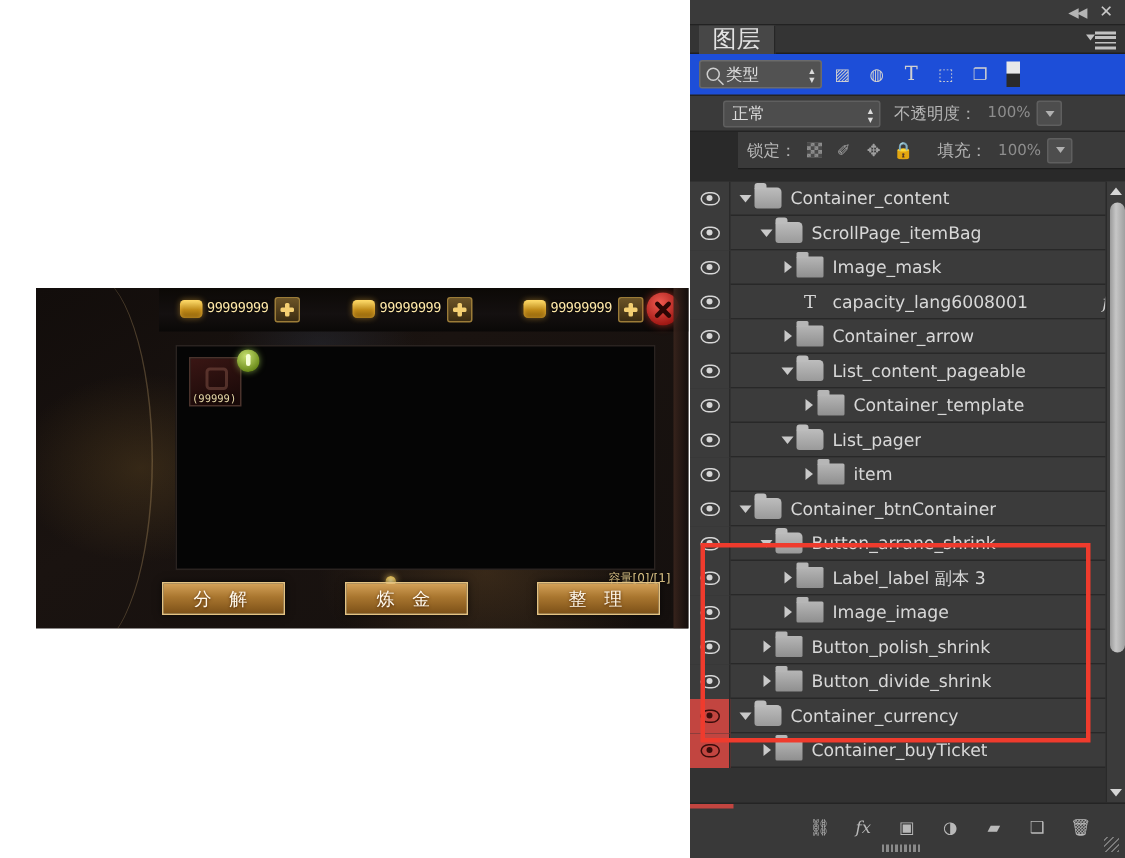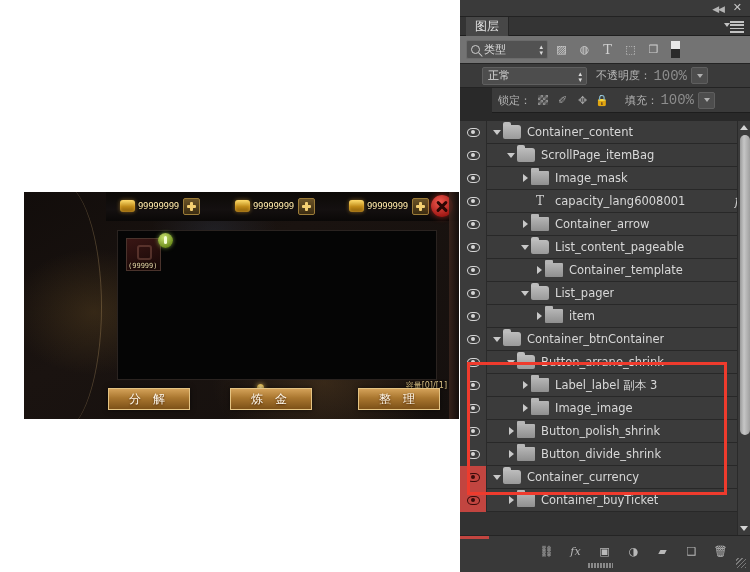--- a/index.html
+++ b/index.html
@@ -78,7 +78,7 @@
 
   #ps-tabrow { height:19px; background:#343434; position:relative; border-bottom:1px solid #1f1f1f; }
   #tab-layers { position:absolute; left:6px; top:0; height:19px; padding:0 9px; background:#474747;
-    display:flex; align-items:center; color:#e3e3e3; font-size:12px; border-right:1px solid #262626;}
+    display:flex; align-items:center; color:#e3e3e3; font-size:16px; border-right:1px solid #262626;}
   #panel-menu { position:absolute; right:6px; top:4px; width:14px; height:11px; }
   #panel-menu i { display:block; height:1.6px; background:#c2c2c2; margin-bottom:1.8px; }
   #panel-menu .car{ position:absolute; left:-6px; top:2px; width:0;height:0;

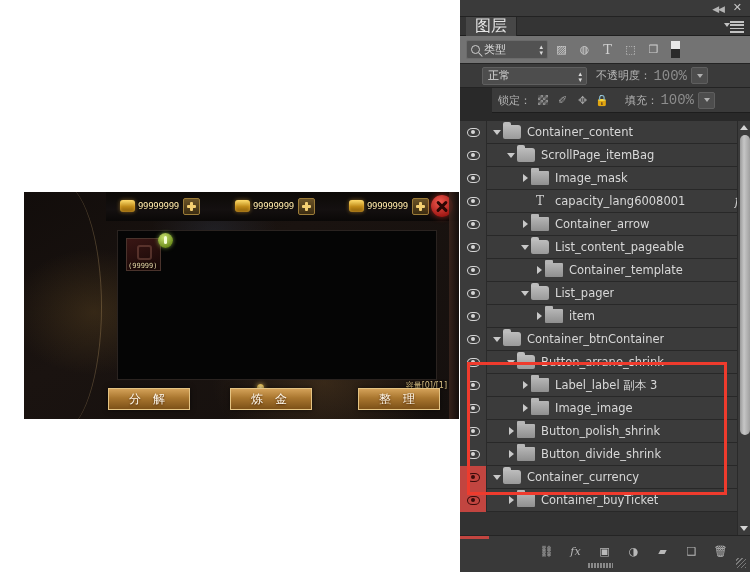--- a/index.html
+++ b/index.html
@@ -84,7 +84,7 @@
   #panel-menu .car{ position:absolute; left:-6px; top:2px; width:0;height:0;
     border-left:3.5px solid transparent;border-right:3.5px solid transparent;border-top:4px solid #c2c2c2;}
 
-  #filterrow { height:28px; background:#737373; display:flex; align-items:center; padding:0 6px;
+  #filterrow { height:28px; background:#1d4ed8; display:flex; align-items:center; padding:0 6px;
     border-bottom:1px solid #232323; }
   #filter-select { width:82px; height:19px; background:#525252; border:1px solid #6b6b6b; border-radius:2px;
     display:flex; align-items:center; padding:0 4px; position:relative; color:#dedede; }

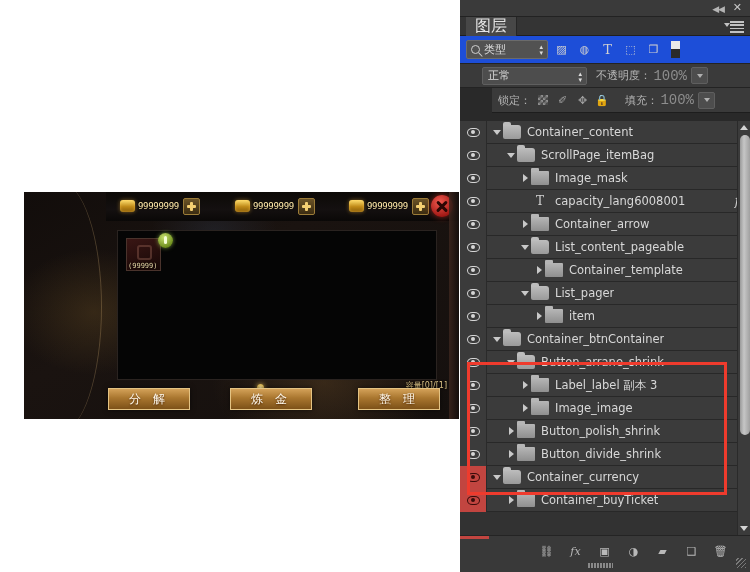--- a/index.html
+++ b/index.html
@@ -102,7 +102,7 @@
   #blend-select{ width:105px;height:18px;background:#4d4d4d;border:1px solid #5f5f5f;border-radius:2px;
     display:flex;align-items:center;padding:0 5px; position:relative; color:#dcdcdc; }
   .rowlabel{ margin-left:9px; color:#b6b6b6; font-size:11px; }
-  .numfield{ width:34px; text-align:right; color:#8d8d8d; font-size:14px; margin-left:2px;font-family:Liberation Mono, monospace; }
+  .numfield{ width:34px; text-align:right; color:#8d8d8d; font-size:10px; margin-left:2px; }
   .spin{ width:17px;height:17px;background:#4d4d4d;border:1px solid #5f5f5f;border-radius:2px;
     margin-left:4px; display:flex;align-items:center;justify-content:center;}
   .spin:after{content:"";width:0;height:0;border-left:3.5px solid transparent;border-right:3.5px solid transparent;

